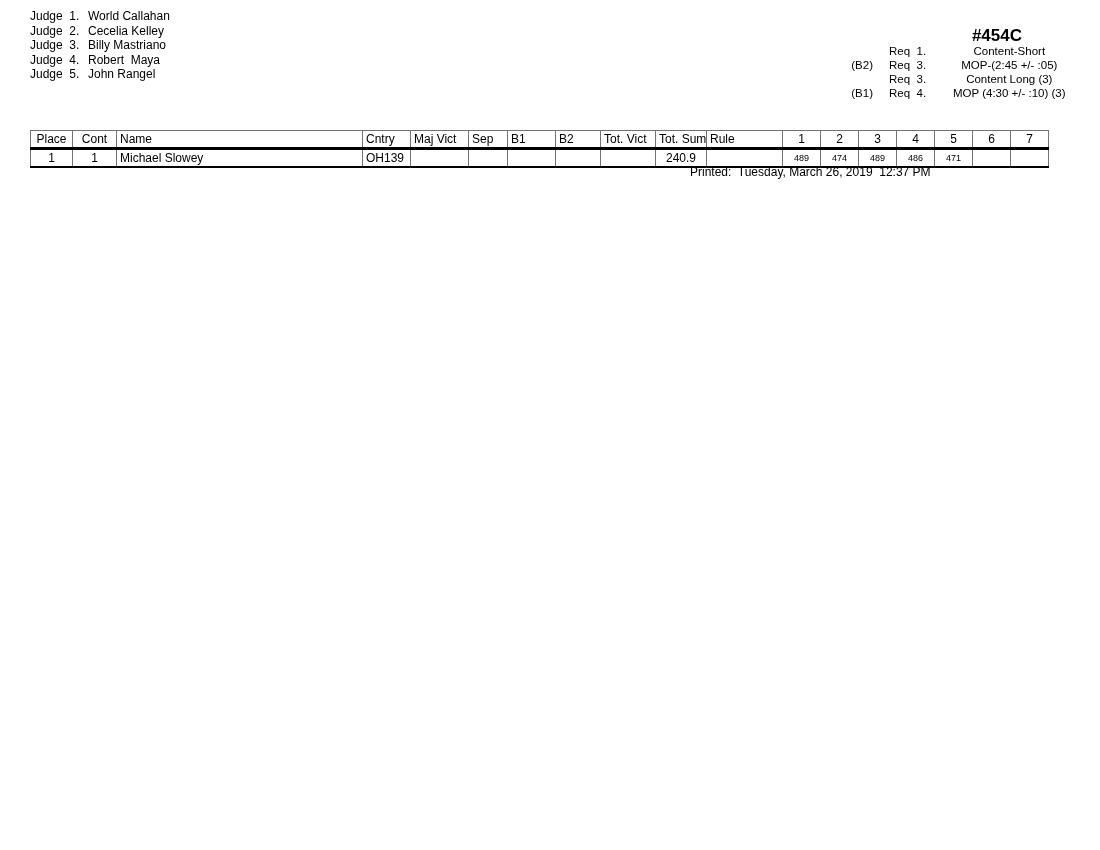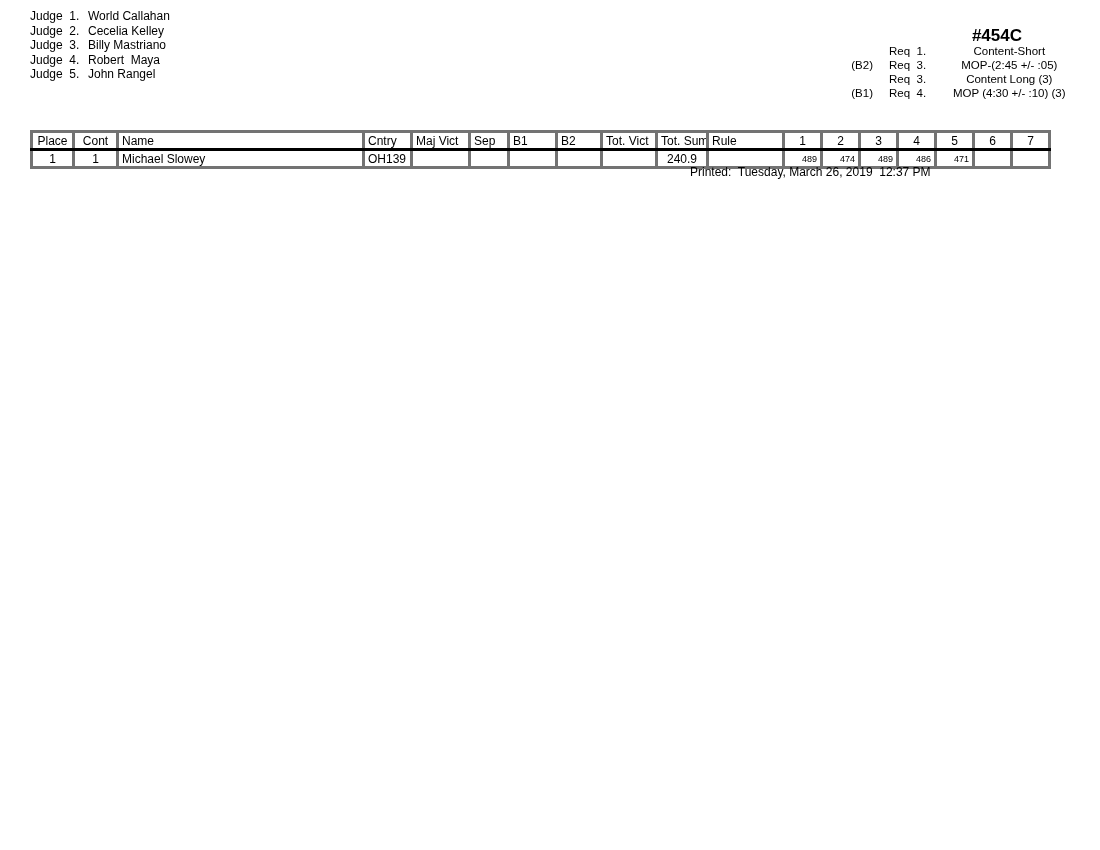--- a/index.html
+++ b/index.html
@@ -75,7 +75,7 @@
     border-bottom: 2px solid #000;
   }
   table.results th, table.results td {
-    border: 3px solid #737373;
+    border: 1px solid #737373;
     height: 18px;
     padding: 0 3px;
     font-weight: normal;

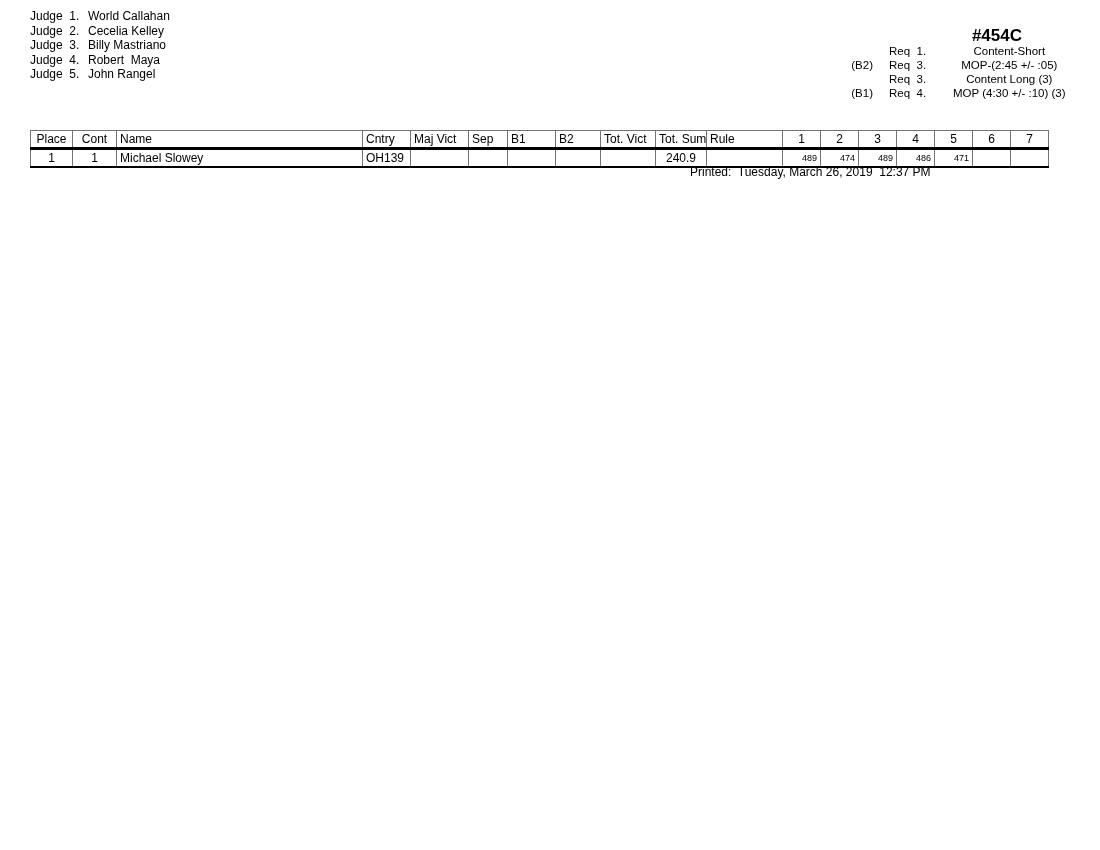--- a/index.html
+++ b/index.html
@@ -85,7 +85,7 @@
   table.results thead th { border-bottom: 3px solid #000; }
   .al { text-align: left; }
   .ac { text-align: center; }
-  td.score { font-size: 9px; text-align: right; padding: 0 1px; }
+  td.score { font-size: 9px; text-align: center; padding: 0 1px; }
 
   
   .printed {

